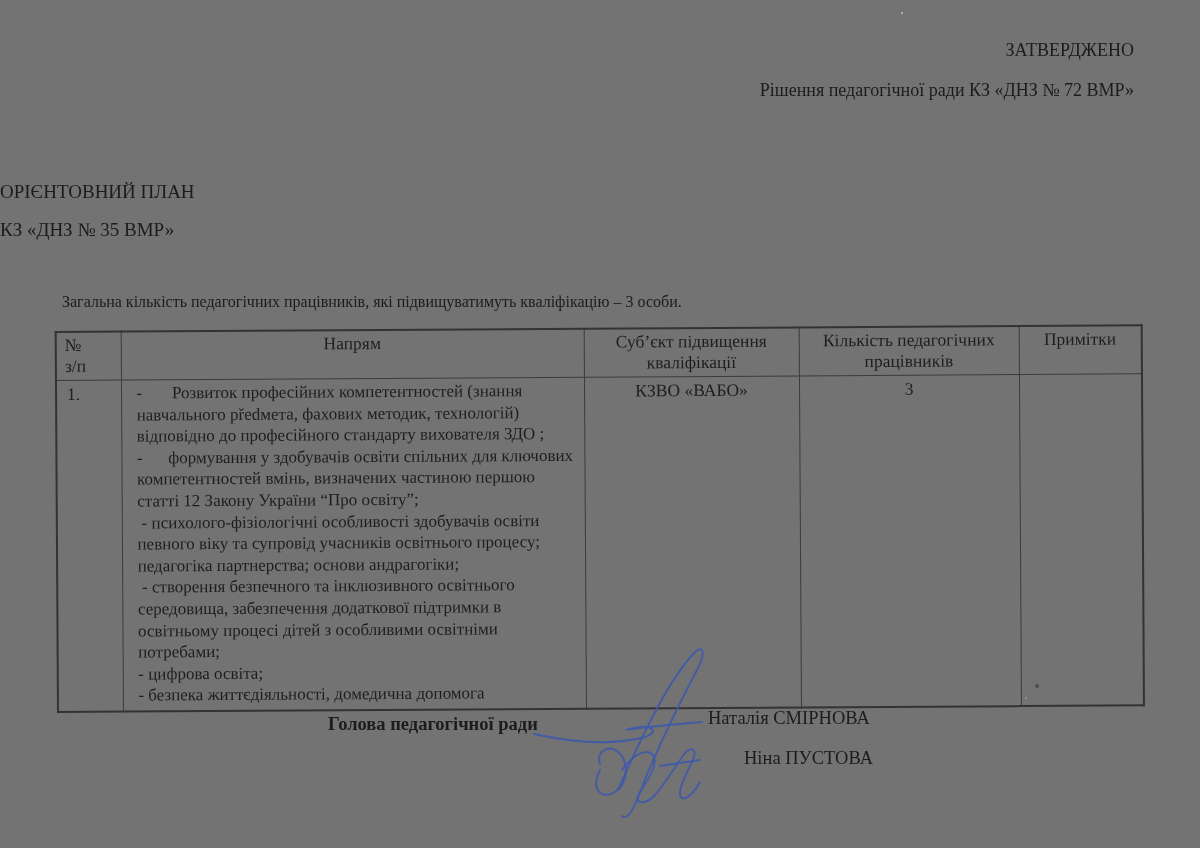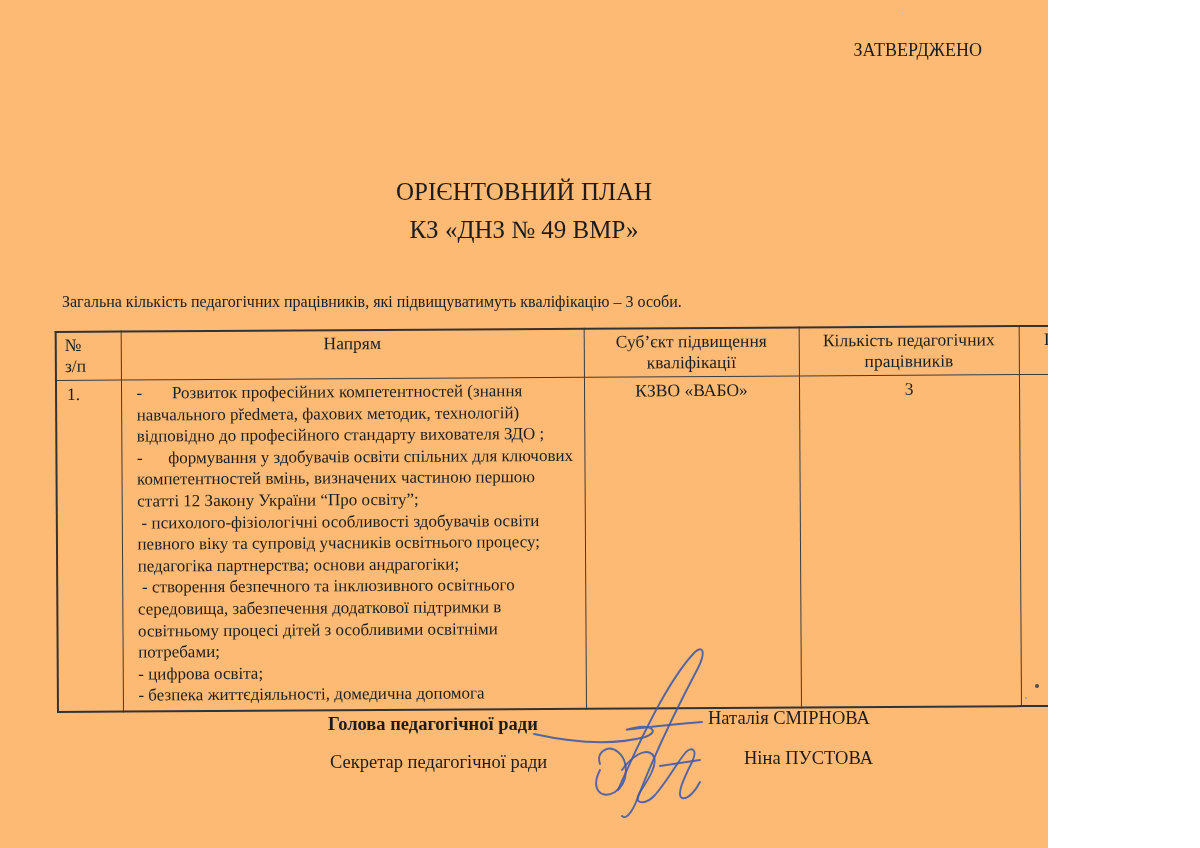--- a/index.html
+++ b/index.html
@@ -11,8 +11,8 @@
     -webkit-font-smoothing:antialiased;
   }
   .page{
-    position:relative;width:1048px;height:848px;
-    background:#fdba74;overflow:hidden;
+    position:relative;width:1200px;height:848px;
+    background:#737373;overflow:hidden;
   }
 
   

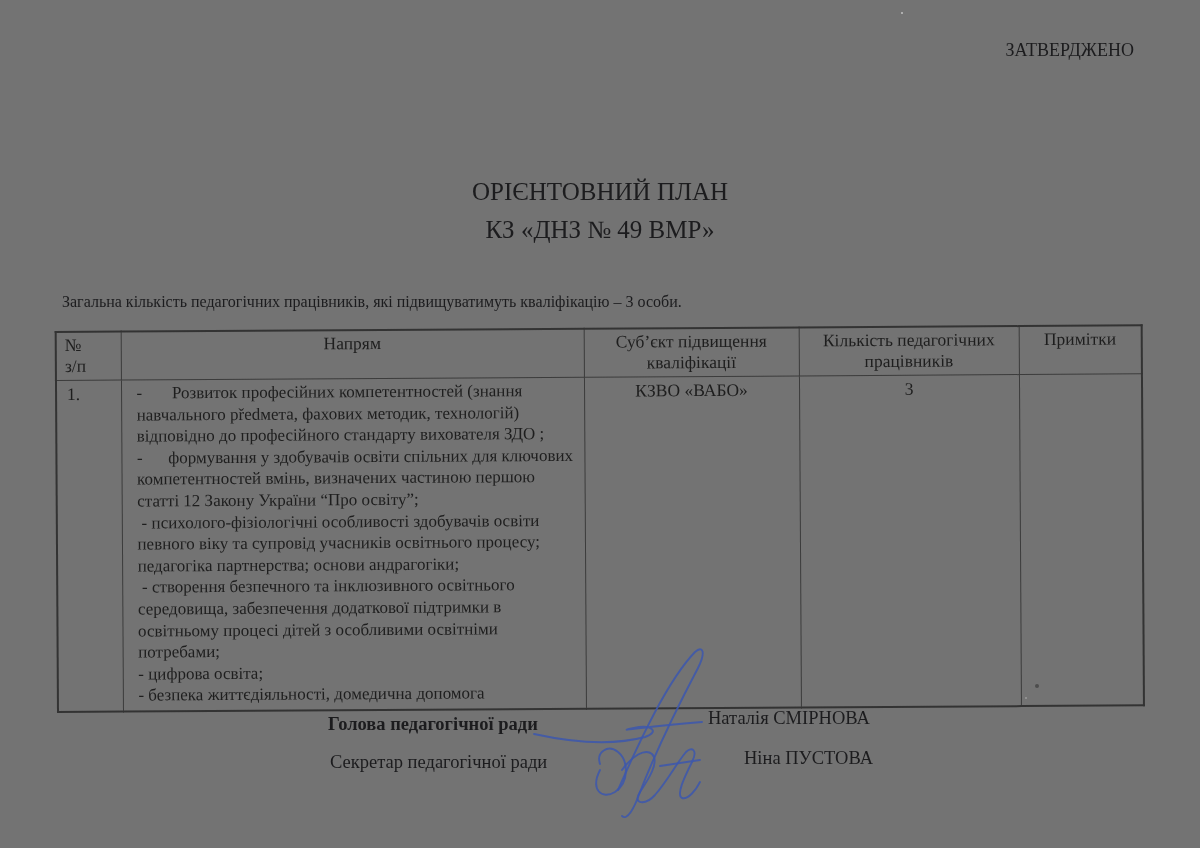--- a/index.html
+++ b/index.html
@@ -90,6 +90,7 @@
 
   <div class="approval">
     <div>ЗАТВЕРДЖЕНО</div>
+    <div>Рішення педагогічної ради КЗ «ДНЗ № 72 ВМР»</div>
   </div>
 
   <div class="title-block">

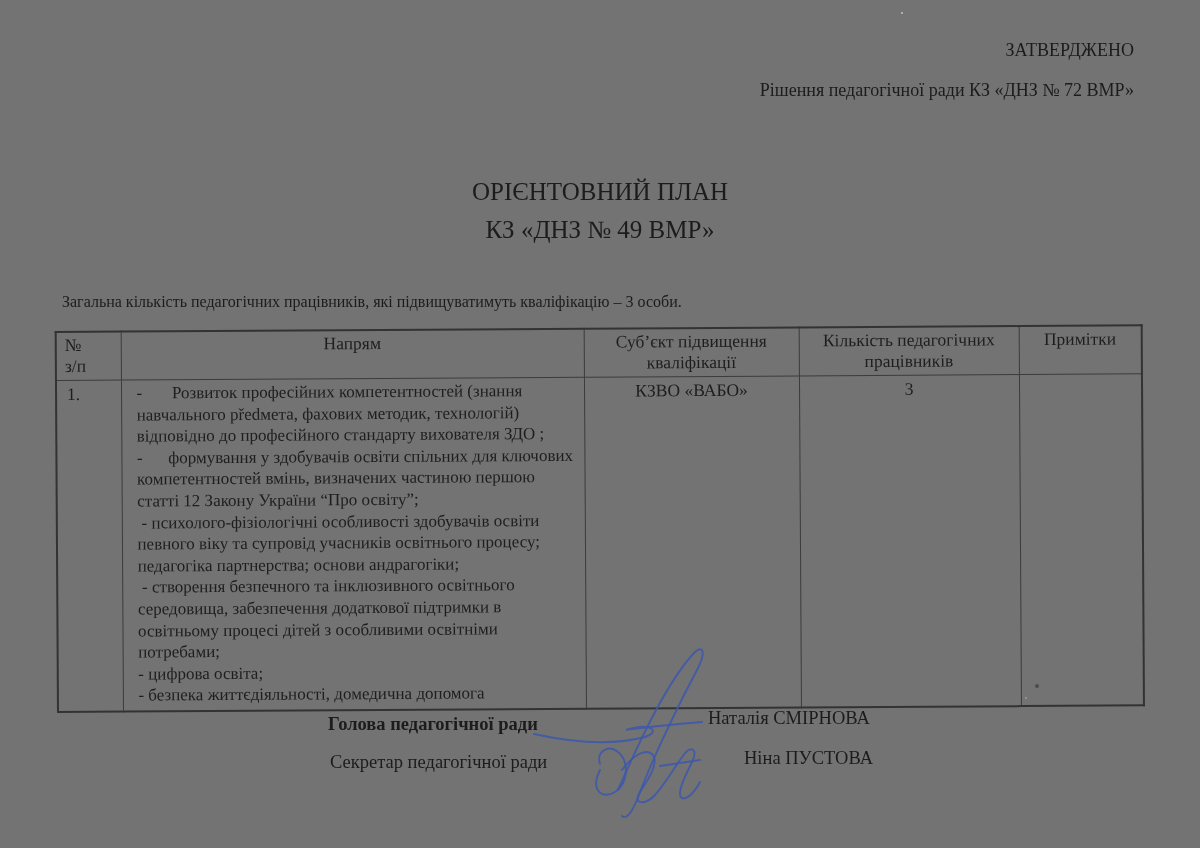--- a/index.html
+++ b/index.html
@@ -25,7 +25,7 @@
   
   .title-block{
     position:absolute;top:173px;left:0;width:100%;
-    text-align:center;font-size:25px;line-height:38px;
+    text-align:left;font-size:19px;line-height:38px;
     color:#1c1c1e;
   }
 

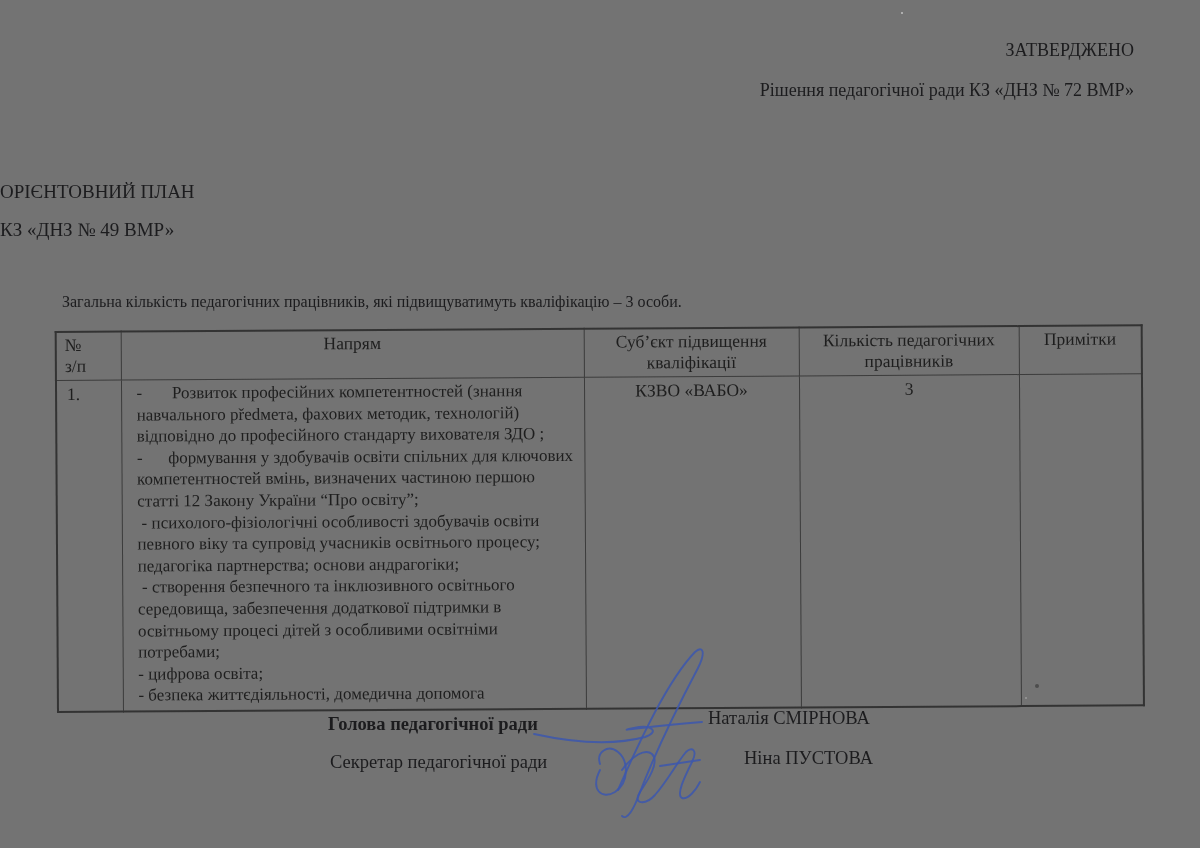--- a/index.html
+++ b/index.html
@@ -95,7 +95,7 @@
 
   <div class="title-block">
     <div>ОРІЄНТОВНИЙ ПЛАН</div>
-    <div>КЗ «ДНЗ № 49 ВМР»</div>
+    <div>КЗ «ДНЗ № 35 ВМР»</div>
   </div>
 
   <div class="intro">Загальна кількість педагогічних працівників, які підвищуватимуть кваліфікацію – 3 особи.</div>

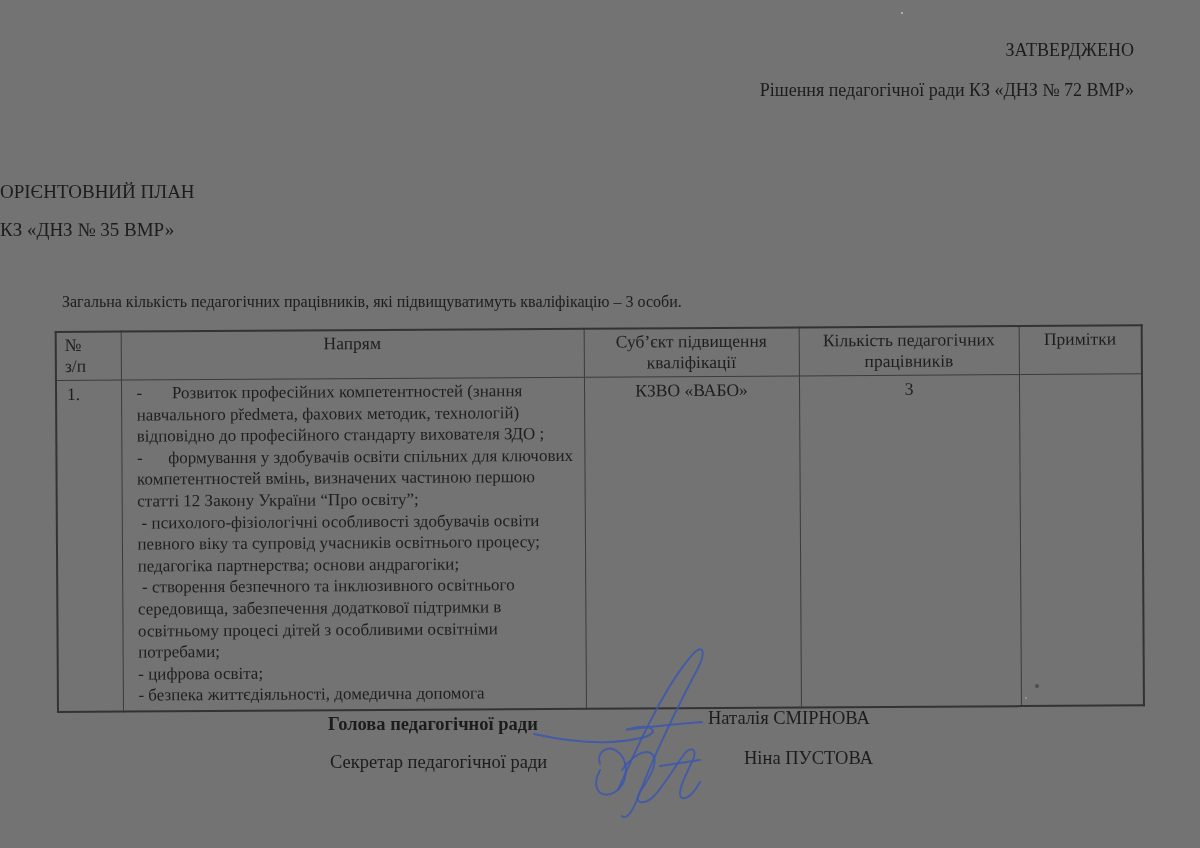--- a/index.html
+++ b/index.html
@@ -140,7 +140,6 @@
 
   <div class="sig-role r1">Голова педагогічної ради</div>
   <div class="sig-name n1">Наталія СМІРНОВА</div>
-  <div class="sig-role r2">Секретар педагогічної ради</div>
   <div class="sig-name n2">Ніна ПУСТОВА</div>
 
   <svg class="ink" viewBox="0 0 230 205" aria-hidden="true">

